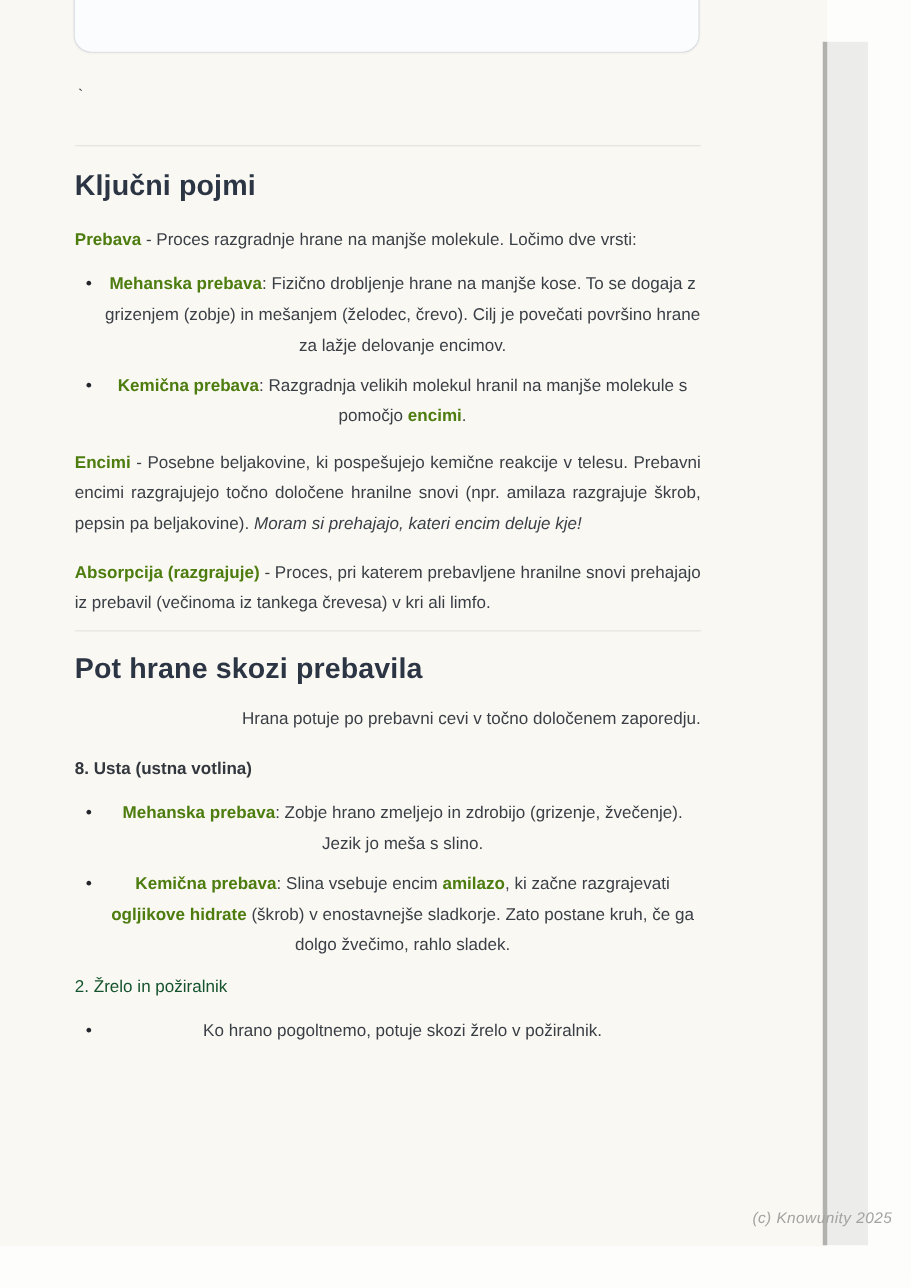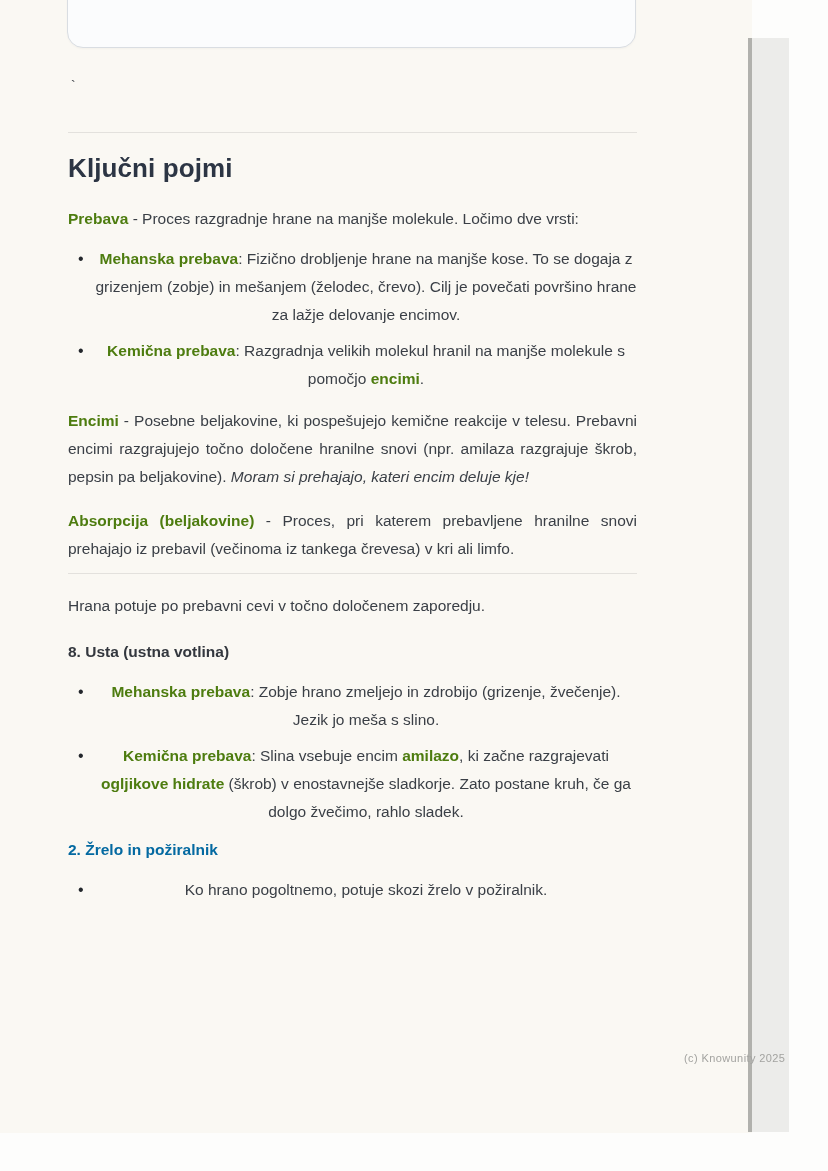--- a/index.html
+++ b/index.html
@@ -109,7 +109,7 @@
 
     <p class="p-def"><b>Encimi</b><span> - Posebne beljakovine, ki pospešujejo kemične reakcije v telesu. Prebavni encimi razgrajujejo točno določene hranilne snovi (npr. amilaza razgrajuje škrob, pepsin pa beljakovine). </span><i>Moram si prehajajo, kateri encim deluje kje!</i></p>
 
-    <p class="p-def2"><b>Absorpcija (beljakovine)</b><span> - Proces, pri katerem prebavljene hranilne snovi prehajajo iz prebavil (večinoma iz tankega črevesa) v kri ali limfo.</span></p>
+    <p class="p-def2"><b>Absorpcija (razgrajuje)</b><span> - Proces, pri katerem prebavljene hranilne snovi prehajajo iz prebavil (večinoma iz tankega črevesa) v kri ali limfo.</span></p>
 
 
     <hr class="divider divider-2">

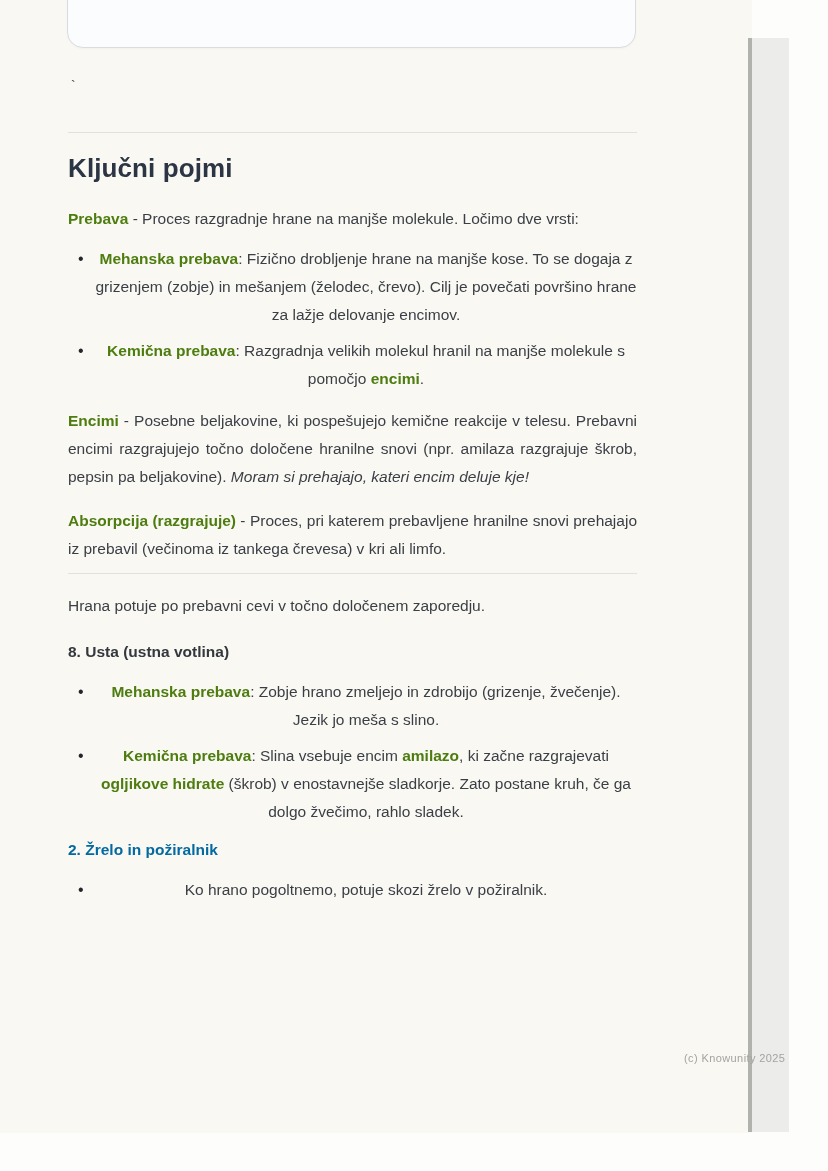--- a/index.html
+++ b/index.html
@@ -114,6 +114,7 @@
 
     <hr class="divider divider-2">
 
+    <h2 class="h2-b">Pot hrane skozi prebavila</h2>
 
     <p class="p-intro">Hrana potuje po prebavni cevi v točno določenem zaporedju.</p>
 

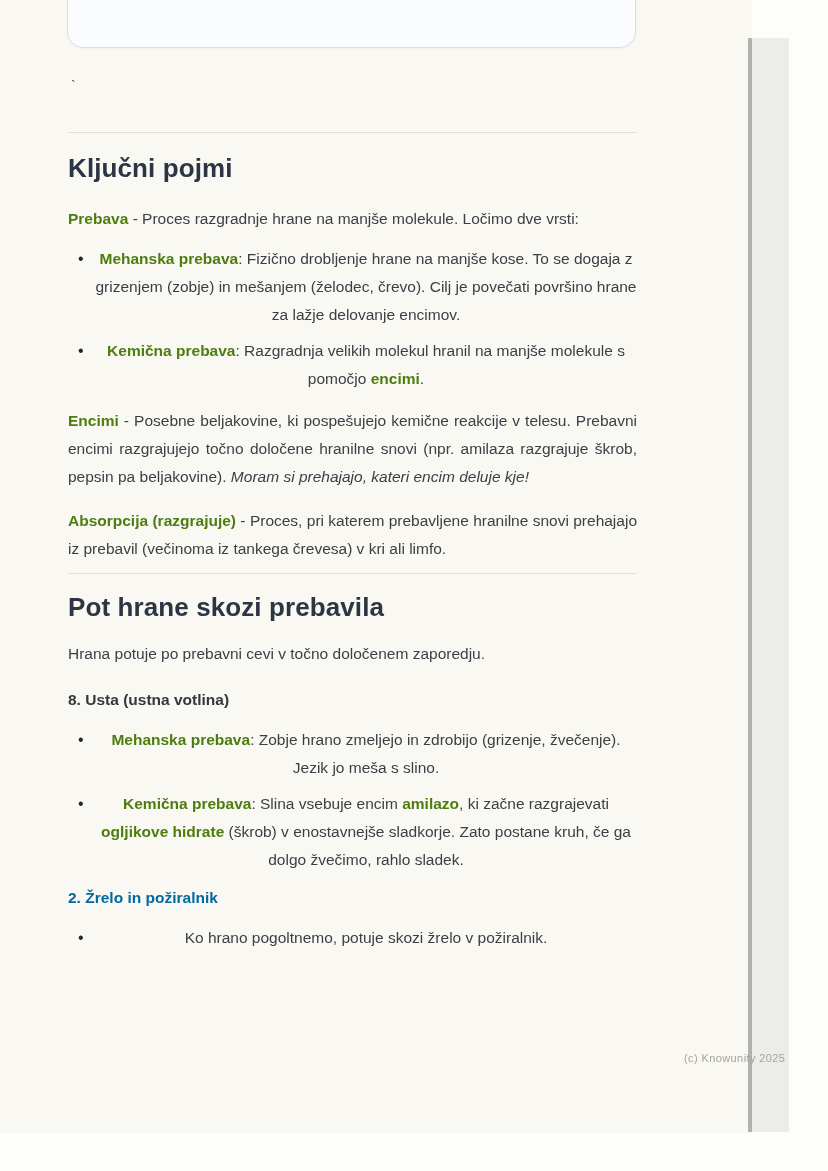--- a/index.html
+++ b/index.html
@@ -53,7 +53,7 @@
   .p-first   { margin-top:22px; }
   .p-def     { margin-top:14px; text-align:justify; }
   .p-def2    { margin-top:16px; text-align:justify; }
-  .p-intro   { margin-top:18px; }
+  .p-intro   { margin-top:18px;text-align:right; }
   .step-head { margin-top:18px; font-weight:700; color:#33373e; }
   .step-head2{ margin-top:10px; font-weight:700; color:#0369a1; }
   ul { list-style:none; margin-top:12px; }

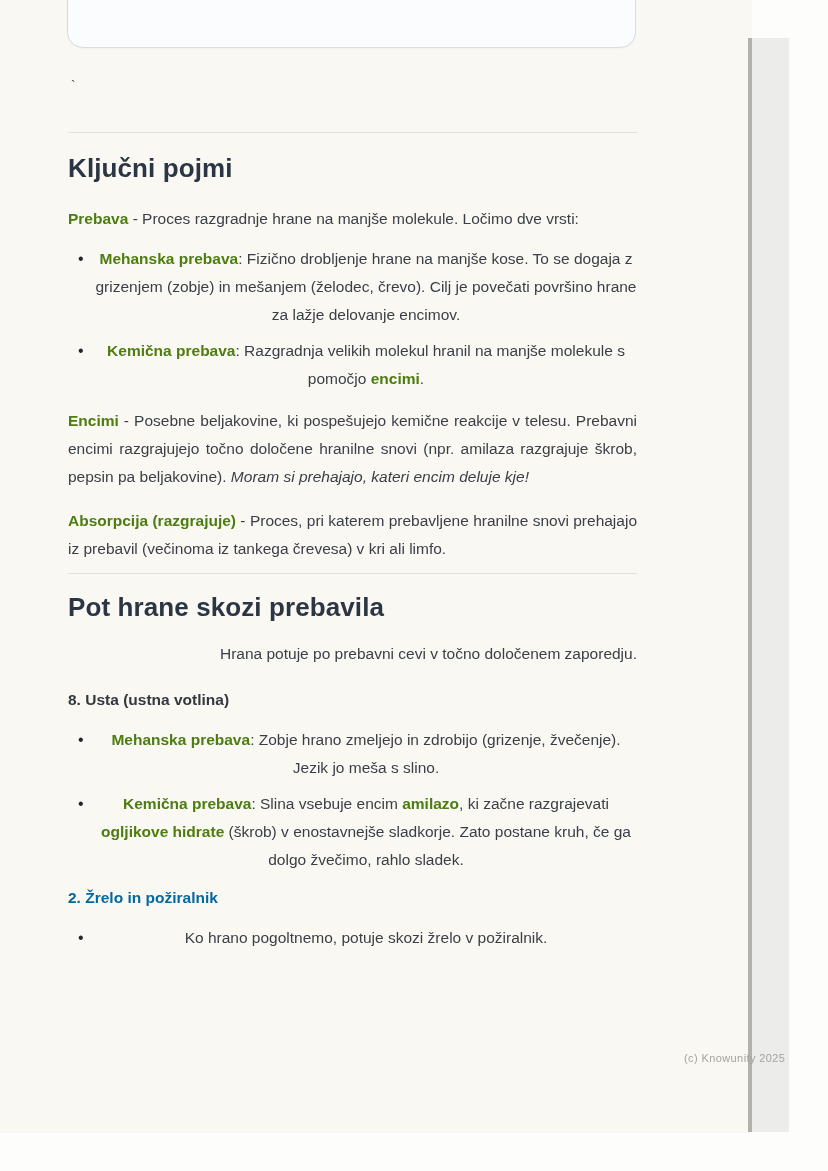--- a/index.html
+++ b/index.html
@@ -55,7 +55,7 @@
   .p-def2    { margin-top:16px; text-align:justify; }
   .p-intro   { margin-top:18px;text-align:right; }
   .step-head { margin-top:18px; font-weight:700; color:#33373e; }
-  .step-head2{ margin-top:10px; font-weight:700; color:#0369a1; }
+  .step-head2{ margin-top:10px; font-weight:400; color:#14532d; }
   ul { list-style:none; margin-top:12px; }
   ul li {
     position:relative;

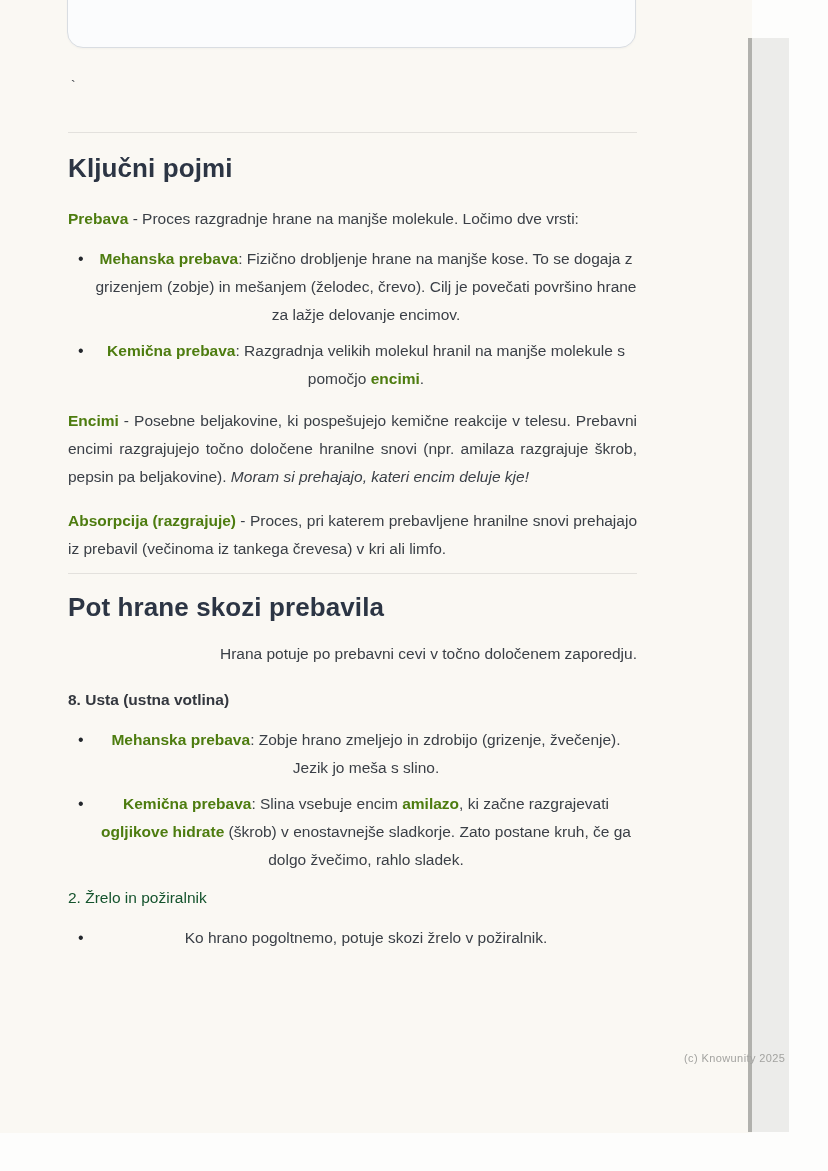--- a/index.html
+++ b/index.html
@@ -77,12 +77,13 @@
     border-left:4px solid #b1b1ad;
   }
   .watermark {
-    position:absolute; left:684px; top:1051px;
-    font-size:11px; line-height:14px;
+    position:absolute; left:684px; top:1100px;
+    font-size:14px; line-height:14px;
     color:#a3a3a0;
     letter-spacing:0.4px;
     white-space:nowrap;
     z-index:5;
+    font-style:italic;
   }
 </style>
 </head>

